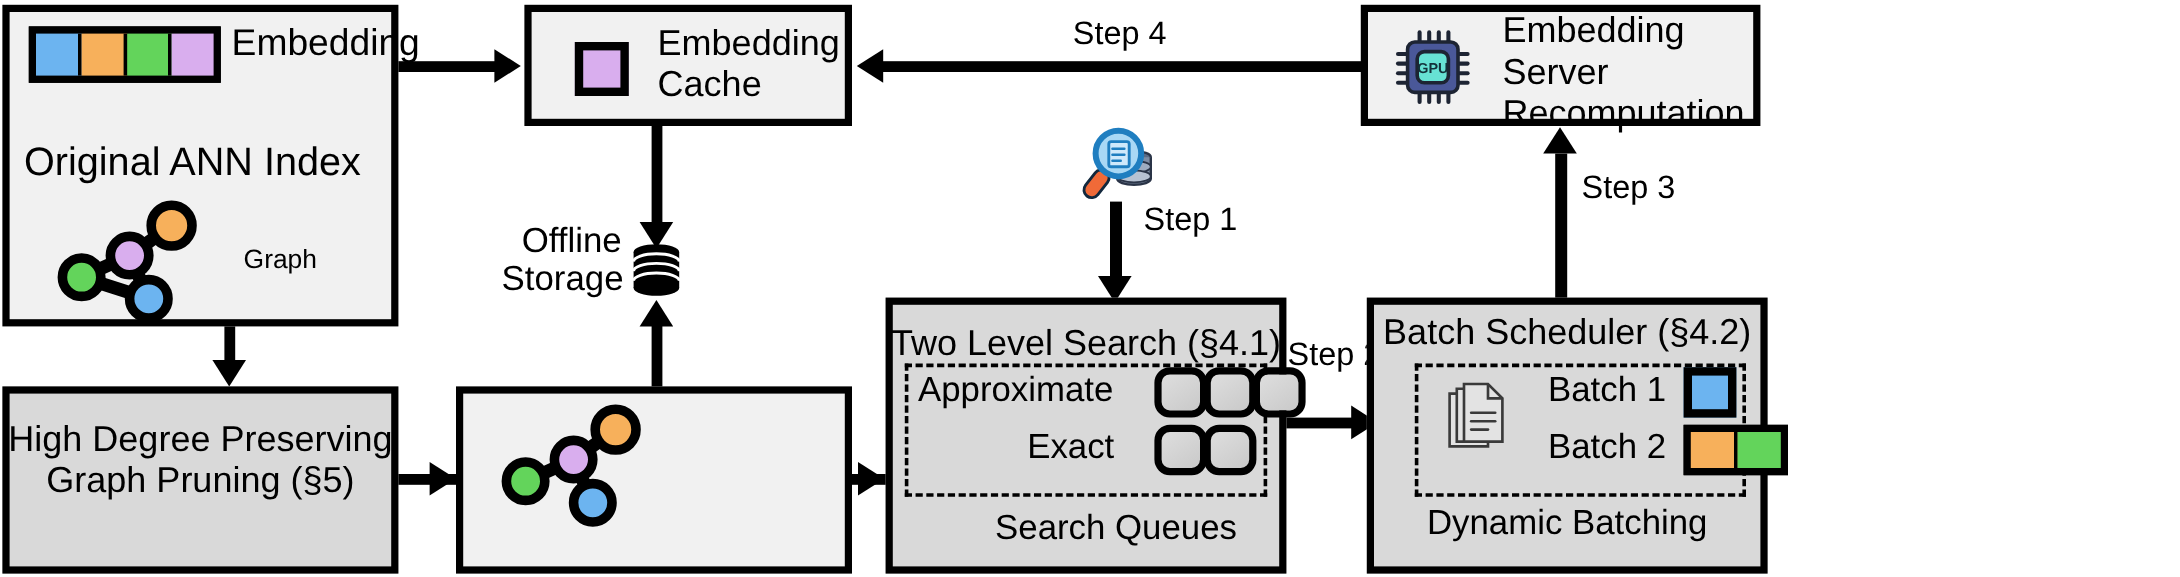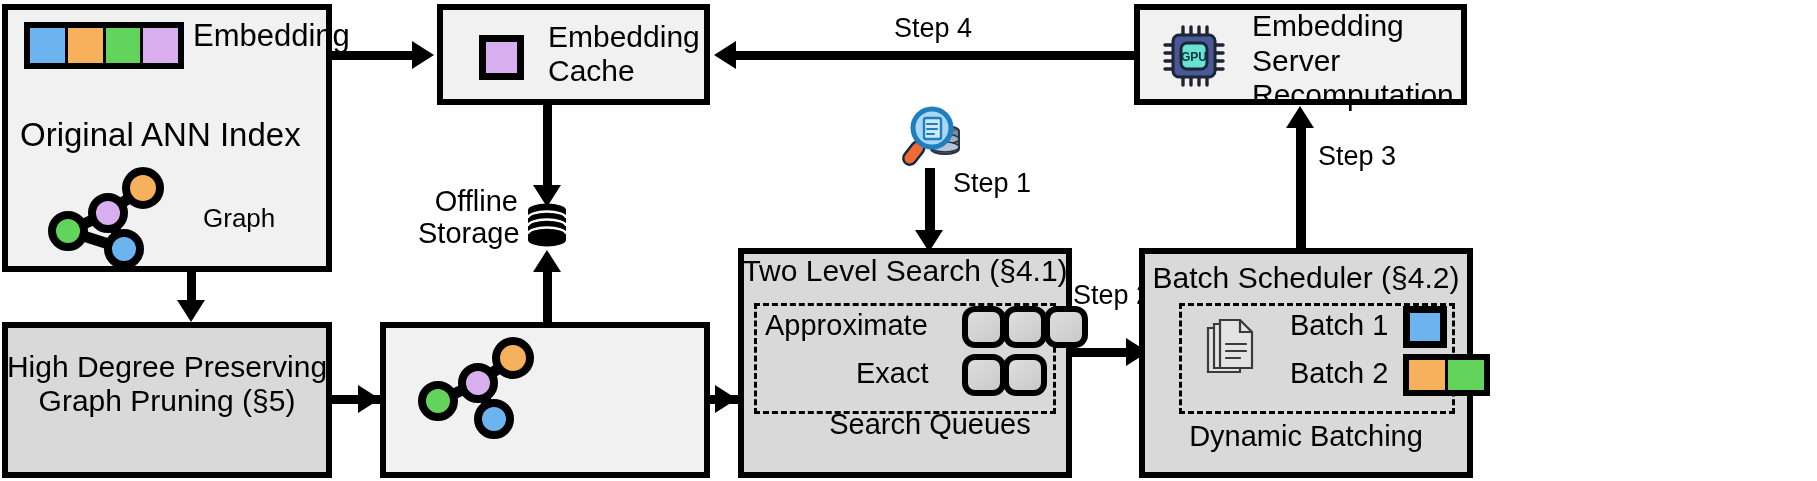--- a/index.html
+++ b/index.html
@@ -68,7 +68,7 @@
     </svg>
   </div>
 
-  <div class="lbl" style="left:203px;top:204px;font-size:26px;">Graph</div>
+  <div class="lbl" style="left:203px;top:204px;font-size:22px;">Graph</div>
 
   <div class="bar" style="left:187px;top:272px;width:9px;height:34px;"></div>
   <div class="tri down" style="left:177px;top:300px;"></div>

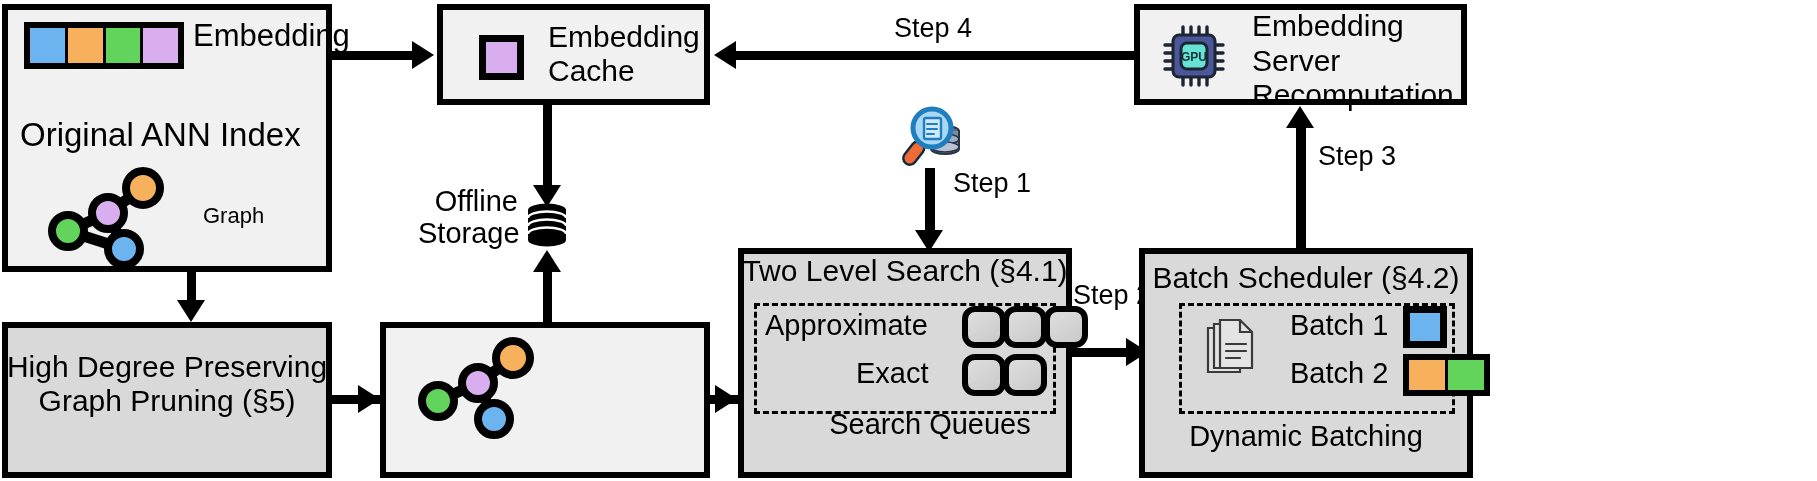--- a/index.html
+++ b/index.html
@@ -165,7 +165,7 @@
   <div class="lbl bold" style="left:953px;top:168px;font-size:27px;">Step 1</div>
 
   <div class="box gray" style="left:738px;top:248px;width:334px;height:230px;"></div>
-  <div class="lbl bold center" style="left:738px;top:254px;width:334px;font-size:30px;">Two Level Search (§4.1)</div>
+  <div class="lbl bold center" style="left:738px;top:270px;width:334px;font-size:30px;">Two Level Search (§4.1)</div>
 
   <div class="dashed" style="left:754px;top:303px;width:302px;height:111px;"></div>
 

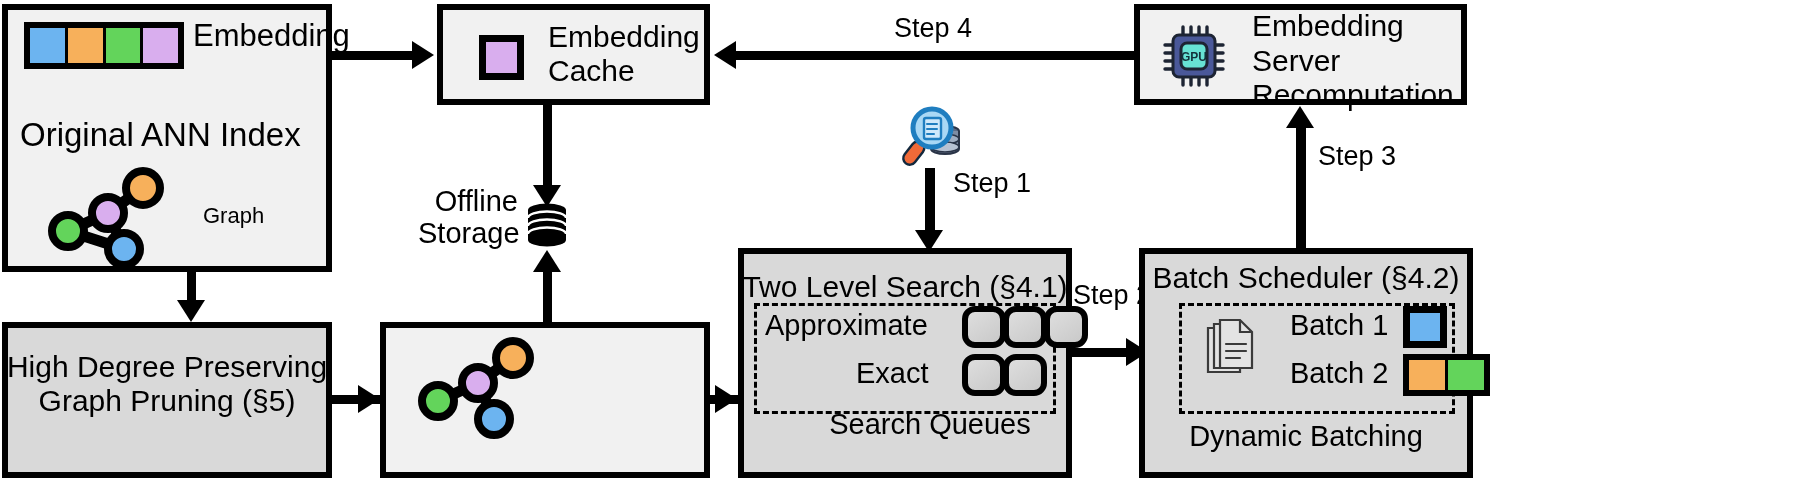--- a/index.html
+++ b/index.html
@@ -178,7 +178,7 @@
   <div class="qchip" style="left:962px;top:354px;width:44px;height:42px;"></div>
   <div class="qchip" style="left:1003px;top:354px;width:44px;height:42px;"></div>
 
-  <div class="lbl center" style="left:738px;top:408px;width:384px;font-size:29px;">Search Queues</div>
+  <div class="lbl center" style="left:738px;top:424px;width:384px;font-size:29px;">Search Queues</div>
 
   <div class="bar" style="left:1072px;top:348px;width:72px;height:9px;"></div>
   <div class="tri right" style="left:1126px;top:338px;"></div>

